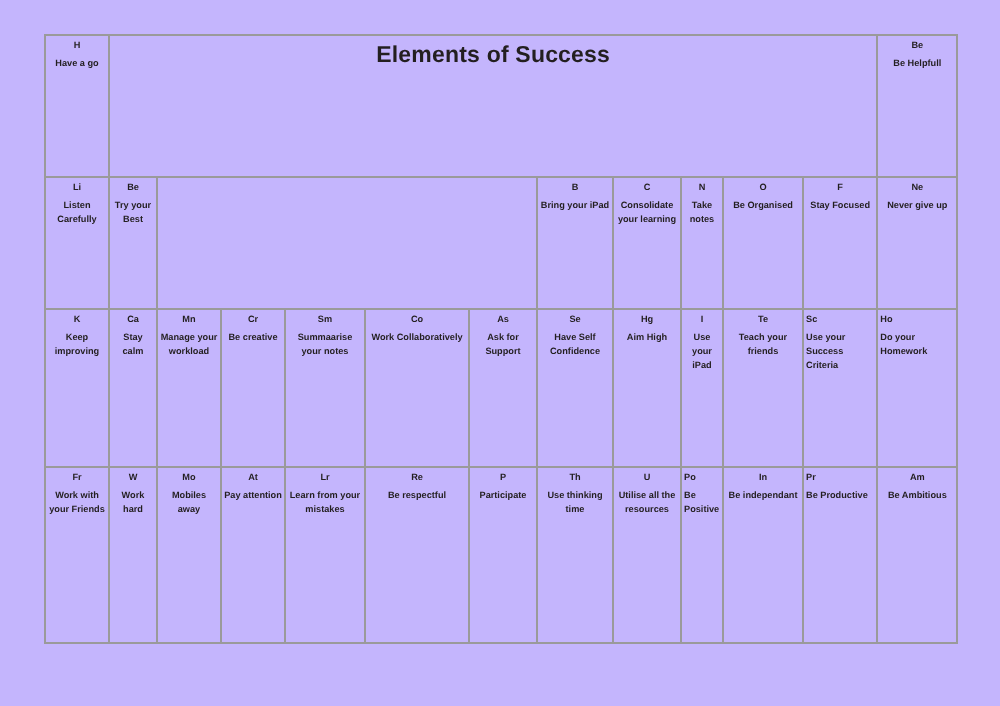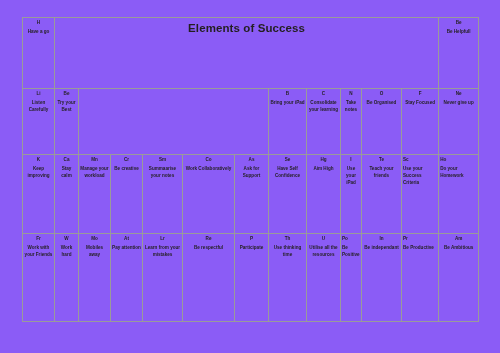--- a/index.html
+++ b/index.html
@@ -18,7 +18,7 @@
     position: relative;
     width: 500px;
     height: 353px;
-    background: #8b5cf6;
+    background: #c4b5fd;
   }
   table.grid {
     position: absolute;

